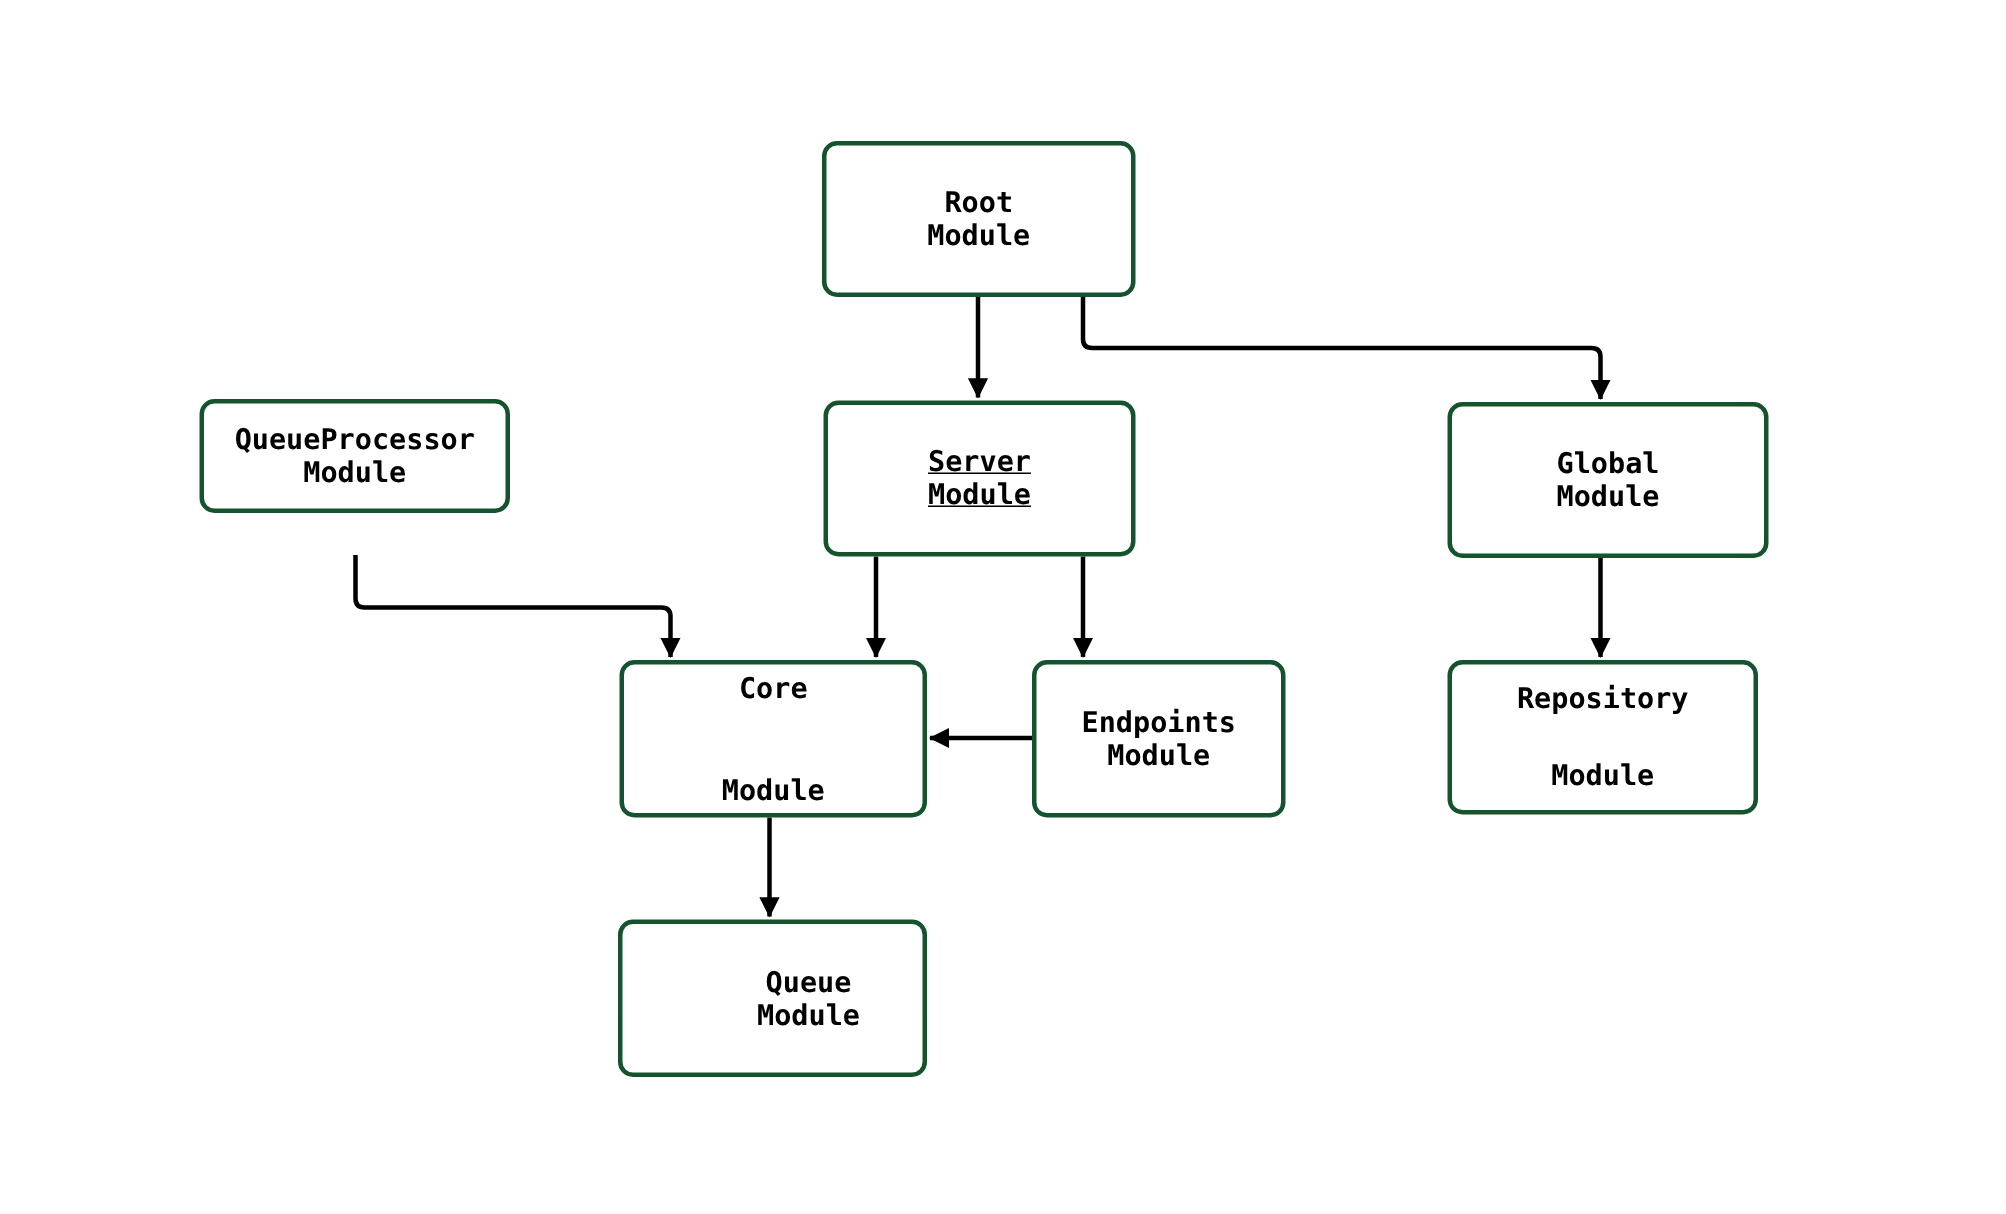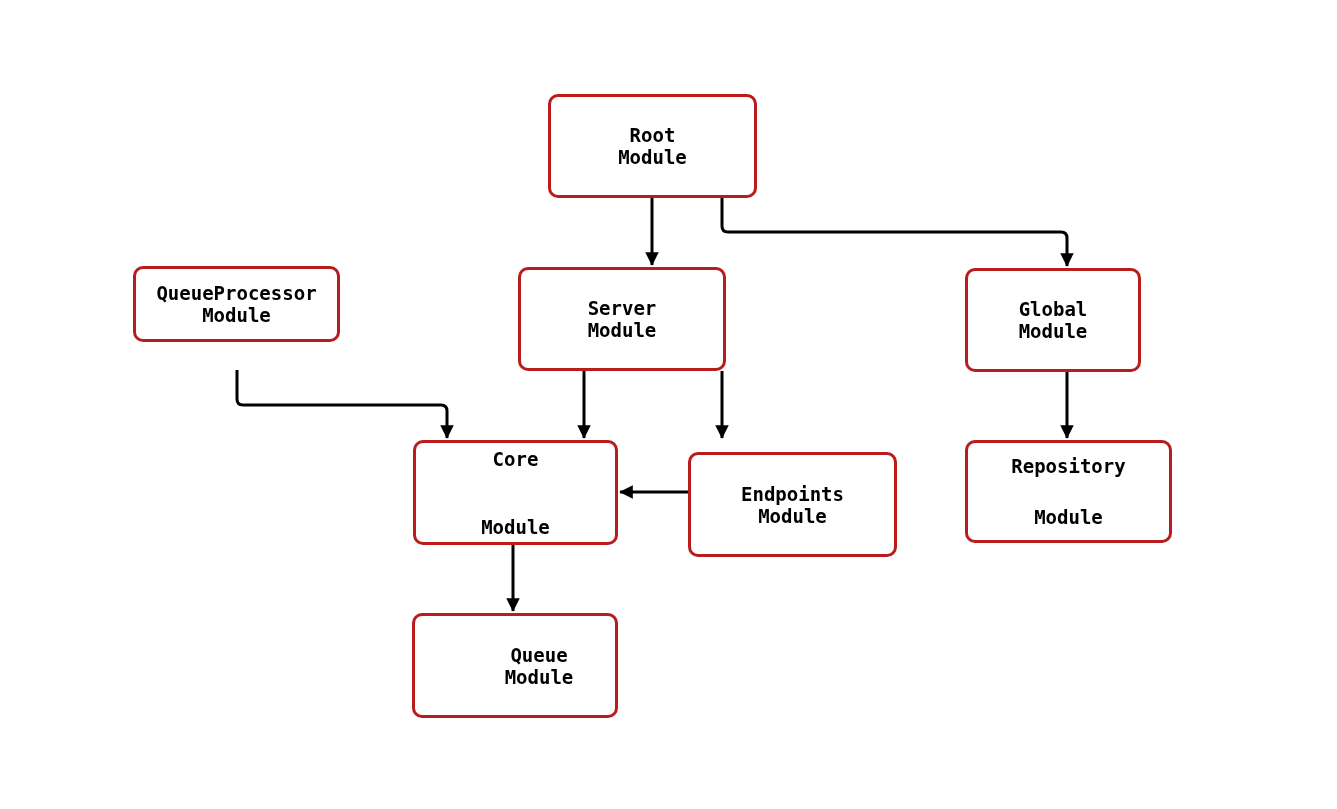--- a/index.html
+++ b/index.html
@@ -35,7 +35,7 @@
     position: absolute;
     box-sizing: border-box;
     background: #ffffff;
-    border: 3px solid #b91c1c;
+    border: 3px solid #14532d;
     border-radius: 10px;
     display: flex;
     flex-direction: column;

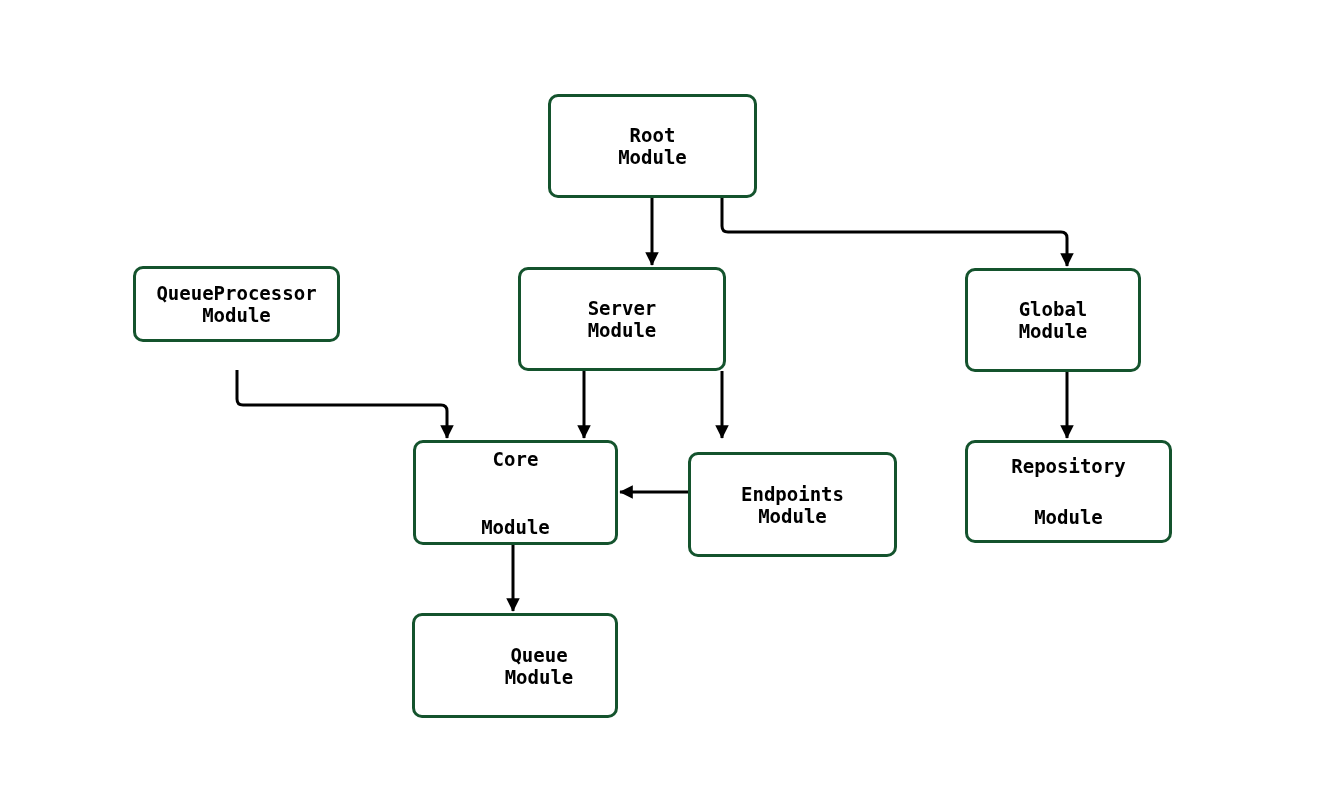--- a/index.html
+++ b/index.html
@@ -83,7 +83,7 @@
     <span class="node-line">Module</span>
   </div>
 
-  <div class="node" style="left: 518px; top: 267px; width: 208px; height: 104px;">
+  <div class="node" style="left: 549px; top: 267px; width: 208px; height: 104px; text-decoration: underline;">
     <span class="node-line">Server</span>
     <span class="node-line">Module</span>
   </div>

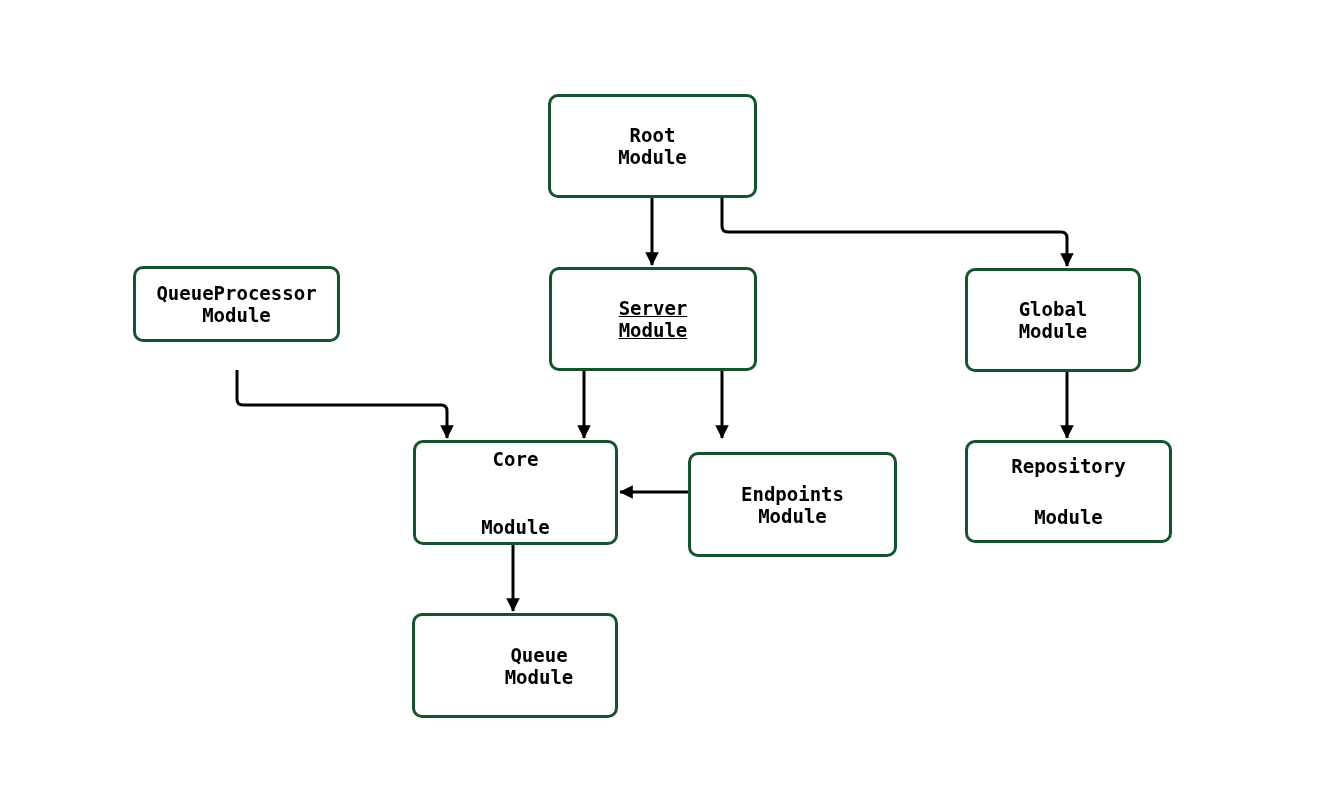--- a/index.html
+++ b/index.html
@@ -88,7 +88,7 @@
     <span class="node-line">Module</span>
   </div>
 
-  <div class="node" style="left: 965px; top: 268px; width: 176px; height: 104px;">
+  <div class="node" style="left: 965px; top: 268px; width: 214px; height: 104px;">
     <span class="node-line">Global</span>
     <span class="node-line">Module</span>
   </div>

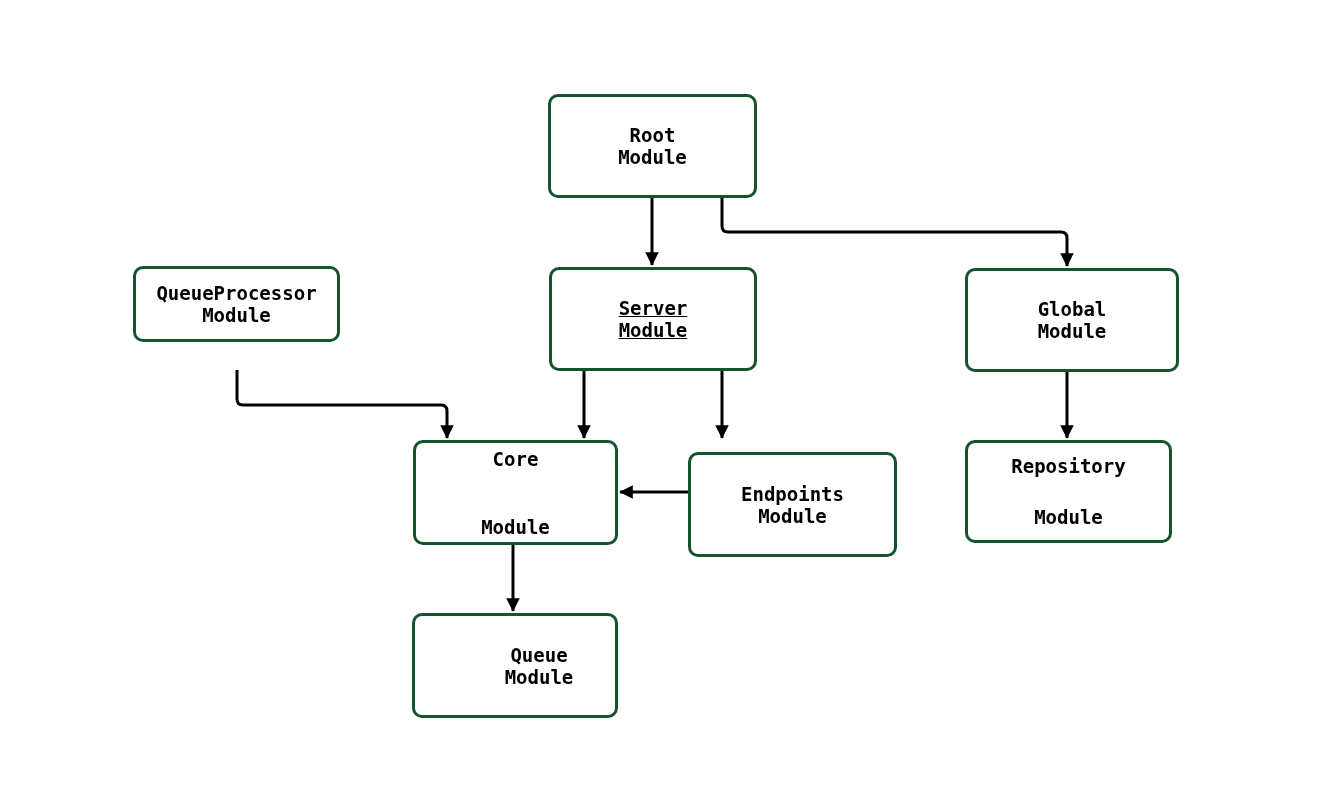--- a/index.html
+++ b/index.html
@@ -98,7 +98,7 @@
     <span class="node-line">Module</span>
   </div>
 
-  <div class="node" style="left: 688px; top: 452px; width: 209px; height: 105px;">
+  <div class="node" style="left: 688px; top: 440px; width: 169px; height: 105px;">
     <span class="node-line">Endpoints</span>
     <span class="node-line">Module</span>
   </div>

